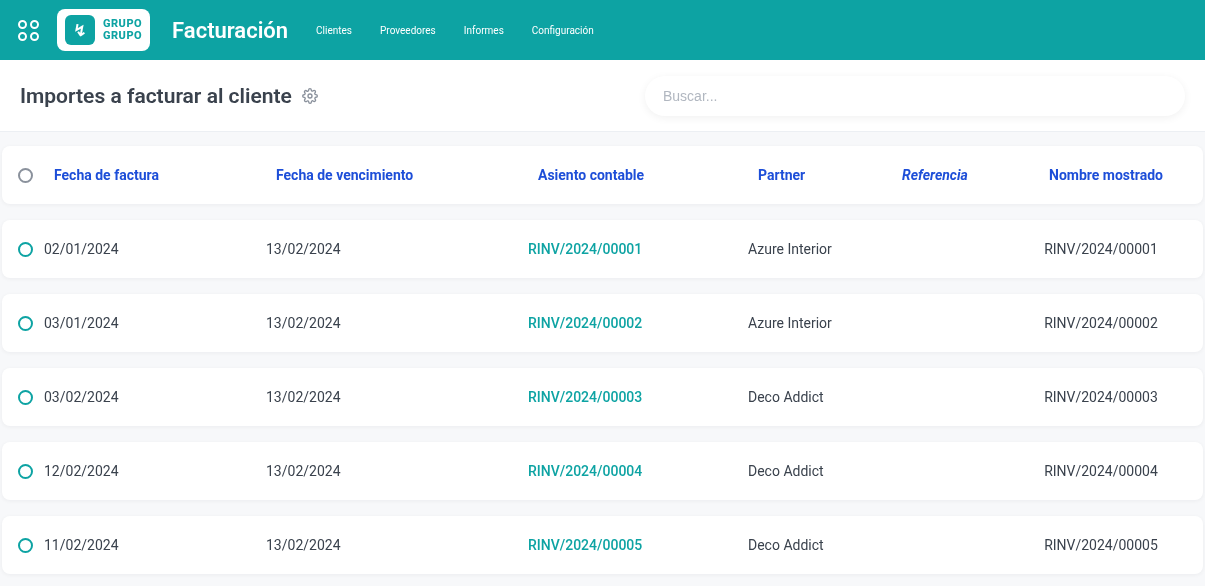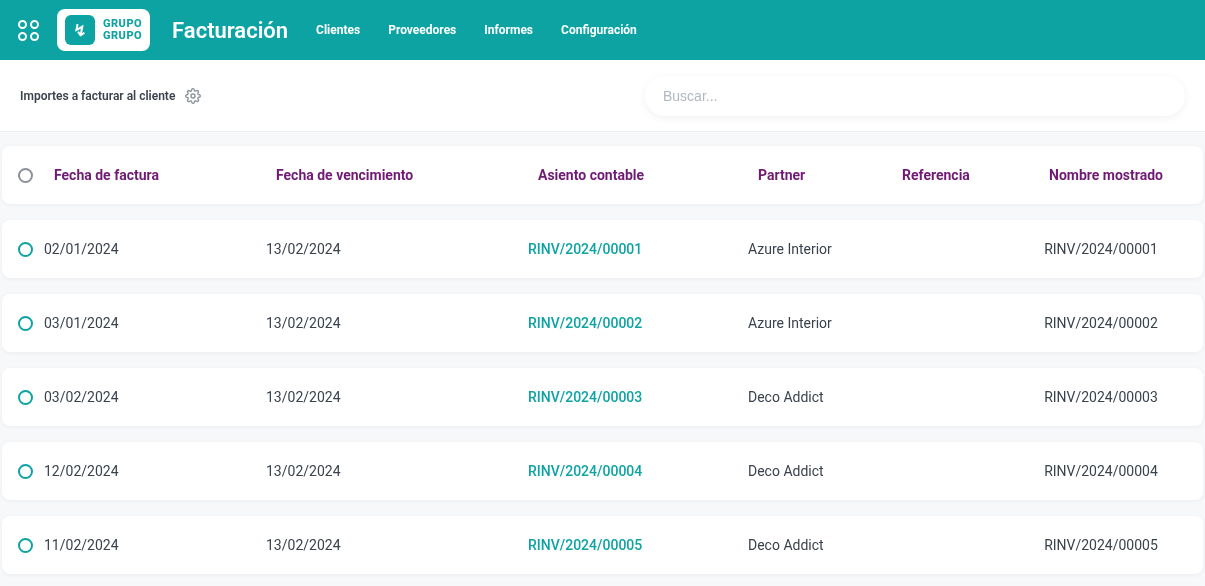--- a/index.html
+++ b/index.html
@@ -16,7 +16,7 @@
   .app-title { color: #fff; font-weight: 600; font-size: 22px; margin: 0 10px 0 4px; }
   
   .nav-items { display: flex; gap: 28px; }
-  .nav-item { color: #fff; font-size: 12px; font-weight: 700; cursor: pointer; }
+  .nav-item { color: #fff; font-size: 10px; font-weight: 400; cursor: pointer; }
   
   .subbar { background: #fff; height: 72px; display: flex; align-items: center; justify-content: space-between; padding: 0 20px; border-bottom: 1px solid #eceff3; }
   .breadcrumb-wrap { display: flex; align-items: center; gap: 10px; }

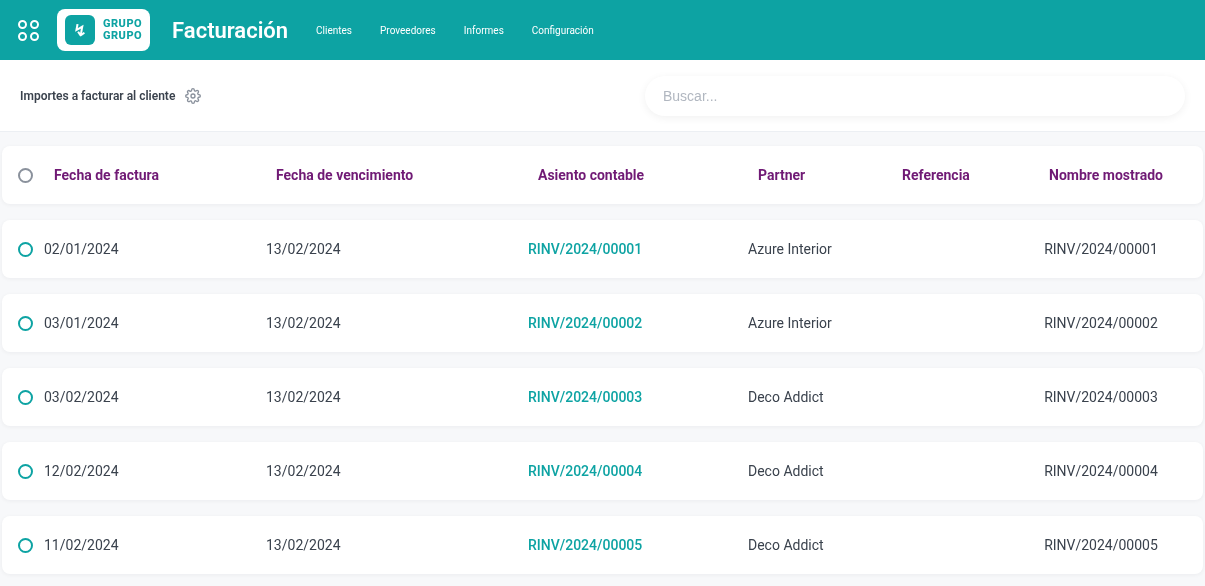--- a/index.html
+++ b/index.html
@@ -20,7 +20,7 @@
   
   .subbar { background: #fff; height: 72px; display: flex; align-items: center; justify-content: space-between; padding: 0 20px; border-bottom: 1px solid #eceff3; }
   .breadcrumb-wrap { display: flex; align-items: center; gap: 10px; }
-  .breadcrumb { font-size: 12px; font-weight: 600; color: #3a424d; text-align: center; }
+  .breadcrumb { font-size: 21px; font-weight: 600; color: #3a424d; text-align: center; }
   .gear { width: 16px; height: 16px; color: #8a919c; }
   
   .search-wrap { position: relative; }

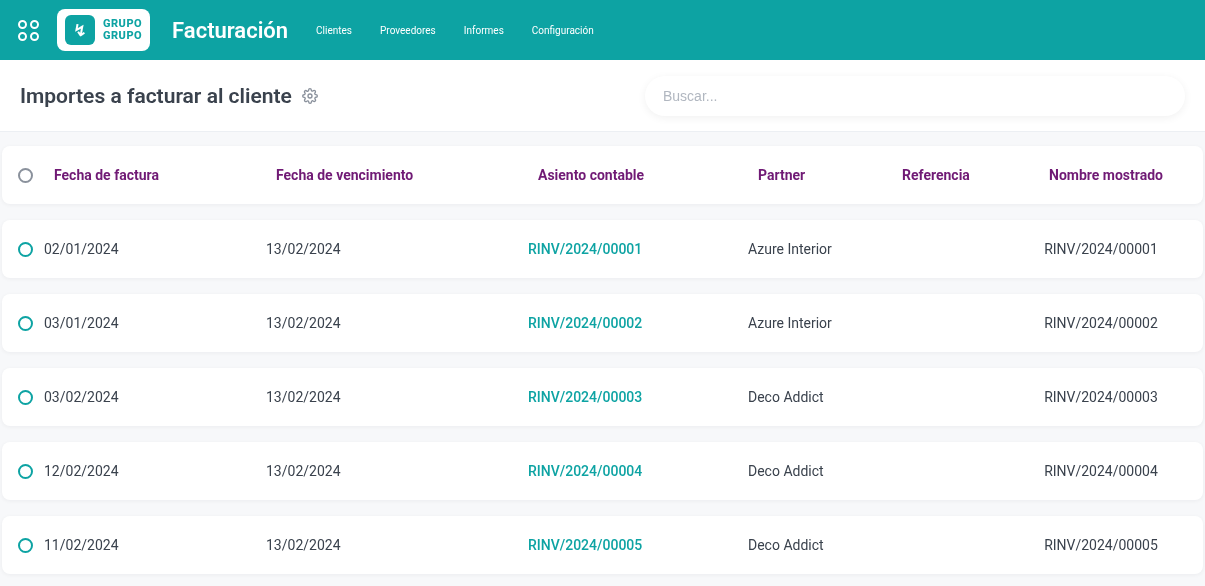--- a/index.html
+++ b/index.html
@@ -43,7 +43,7 @@
   .col-display { flex: 1; text-align: center; }
   
   .cell { font-size: 14px; color: #3a424d; }
-  .cell.header { font-weight: 700; color: #701a75; padding-left: 10px; }
+  .cell.header { font-weight: 700; color: #1d4ed8; padding-left: 10px; }
   .cell.link { color: #0da3a3; font-weight: 500; cursor: pointer; }
 </style>
 </head>

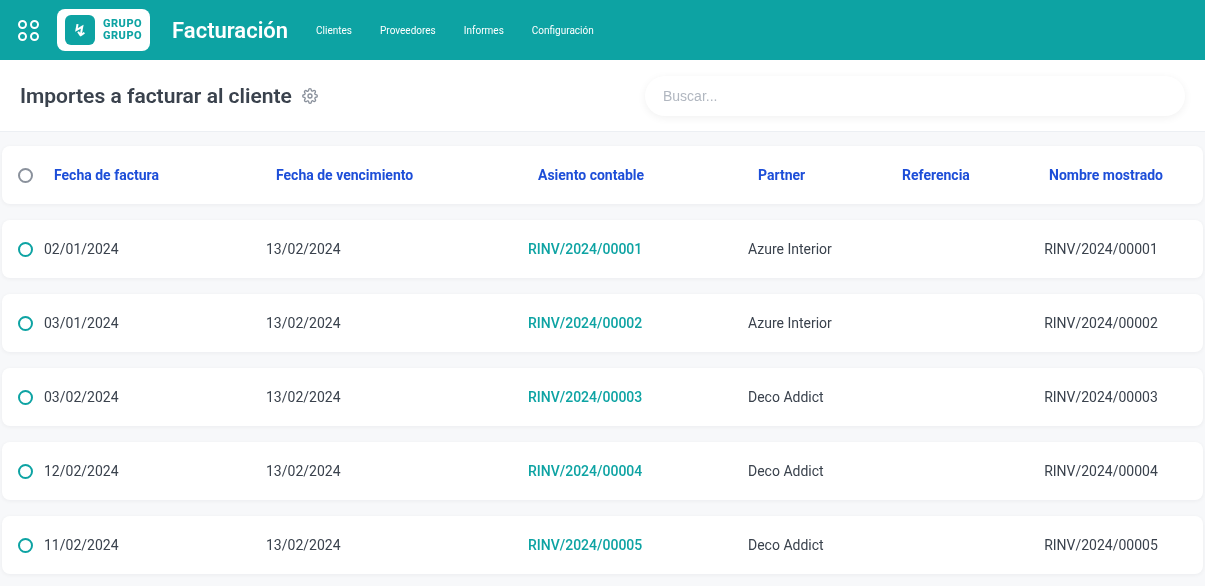--- a/index.html
+++ b/index.html
@@ -39,7 +39,7 @@
   .col-due-date { width: 262px; padding-right: 12px; }
   .col-entry { width: 220px; padding-right: 12px; }
   .col-partner { width: 144px; padding-right: 12px; }
-  .col-ref { width: 123px; padding-right: 12px; }
+  .col-ref { width: 123px; padding-right: 12px; font-style: italic; }
   .col-display { flex: 1; text-align: center; }
   
   .cell { font-size: 14px; color: #3a424d; }

